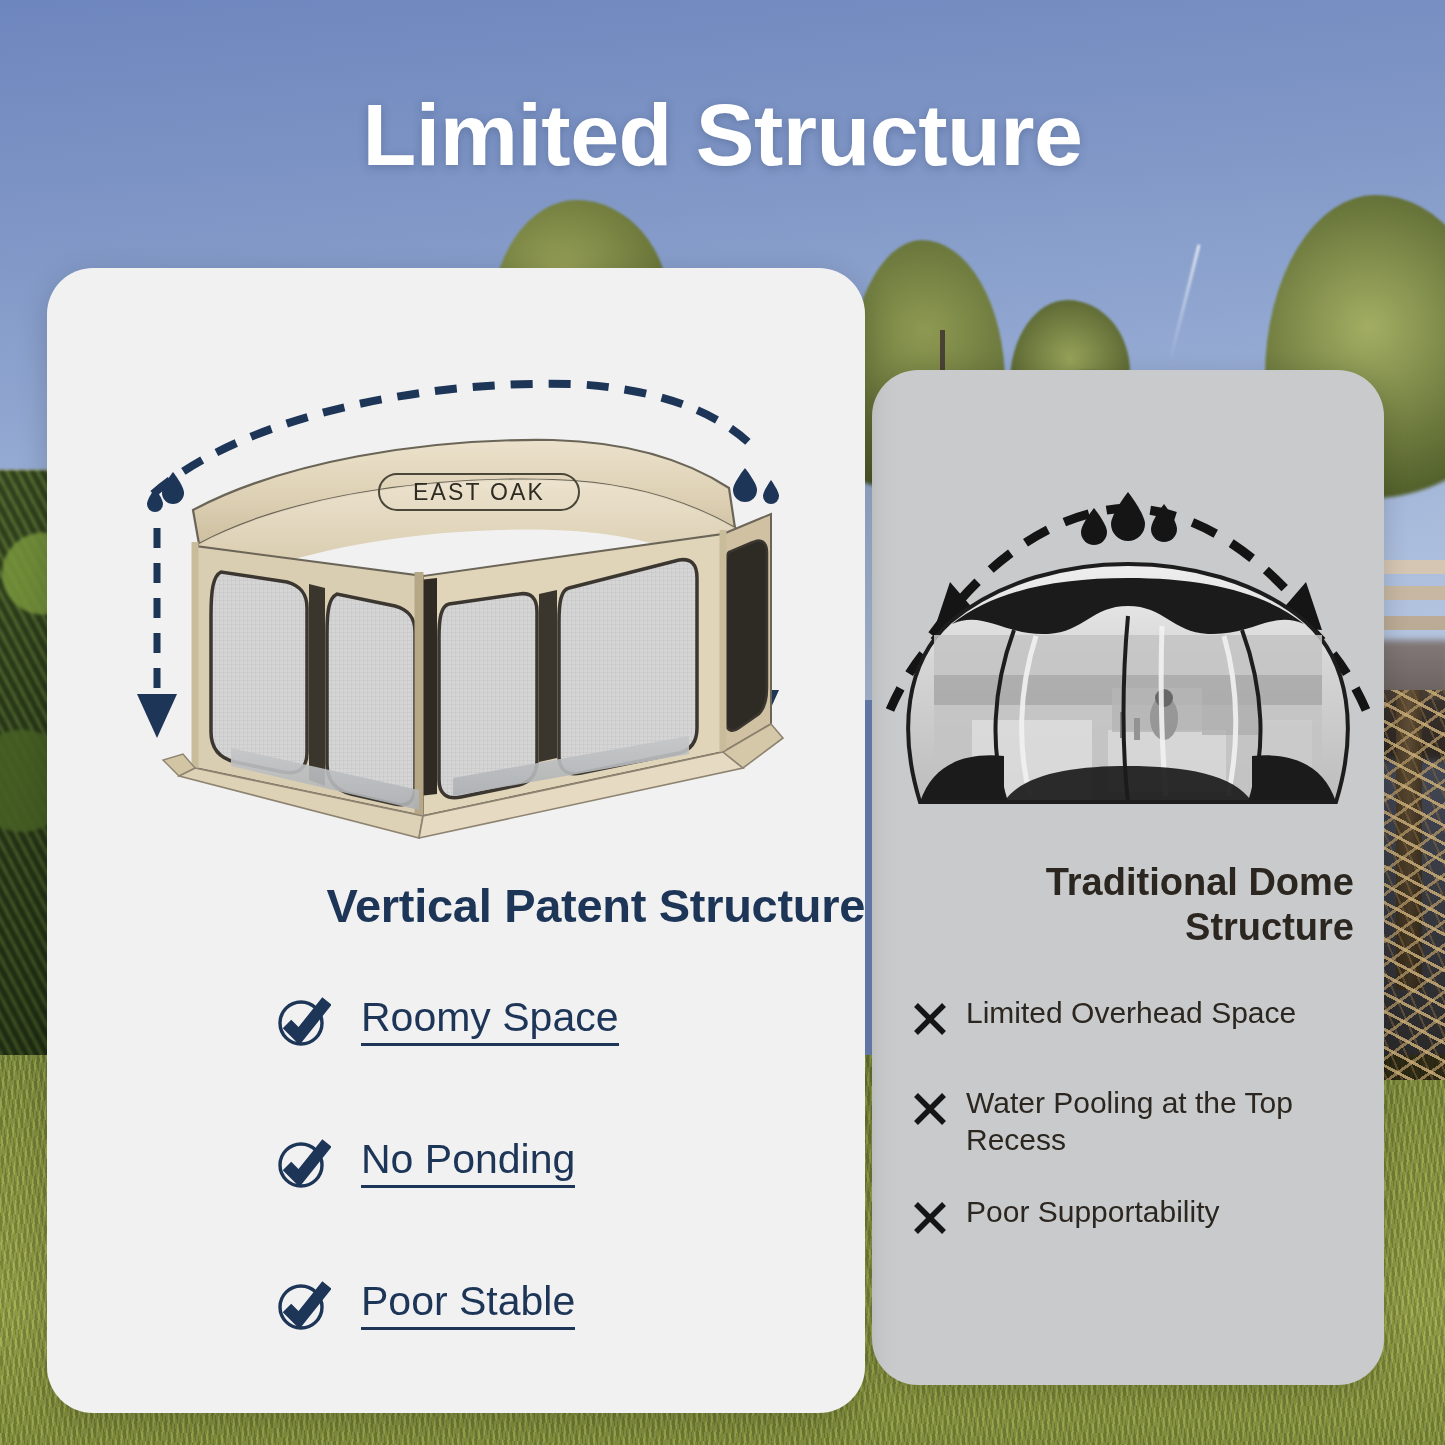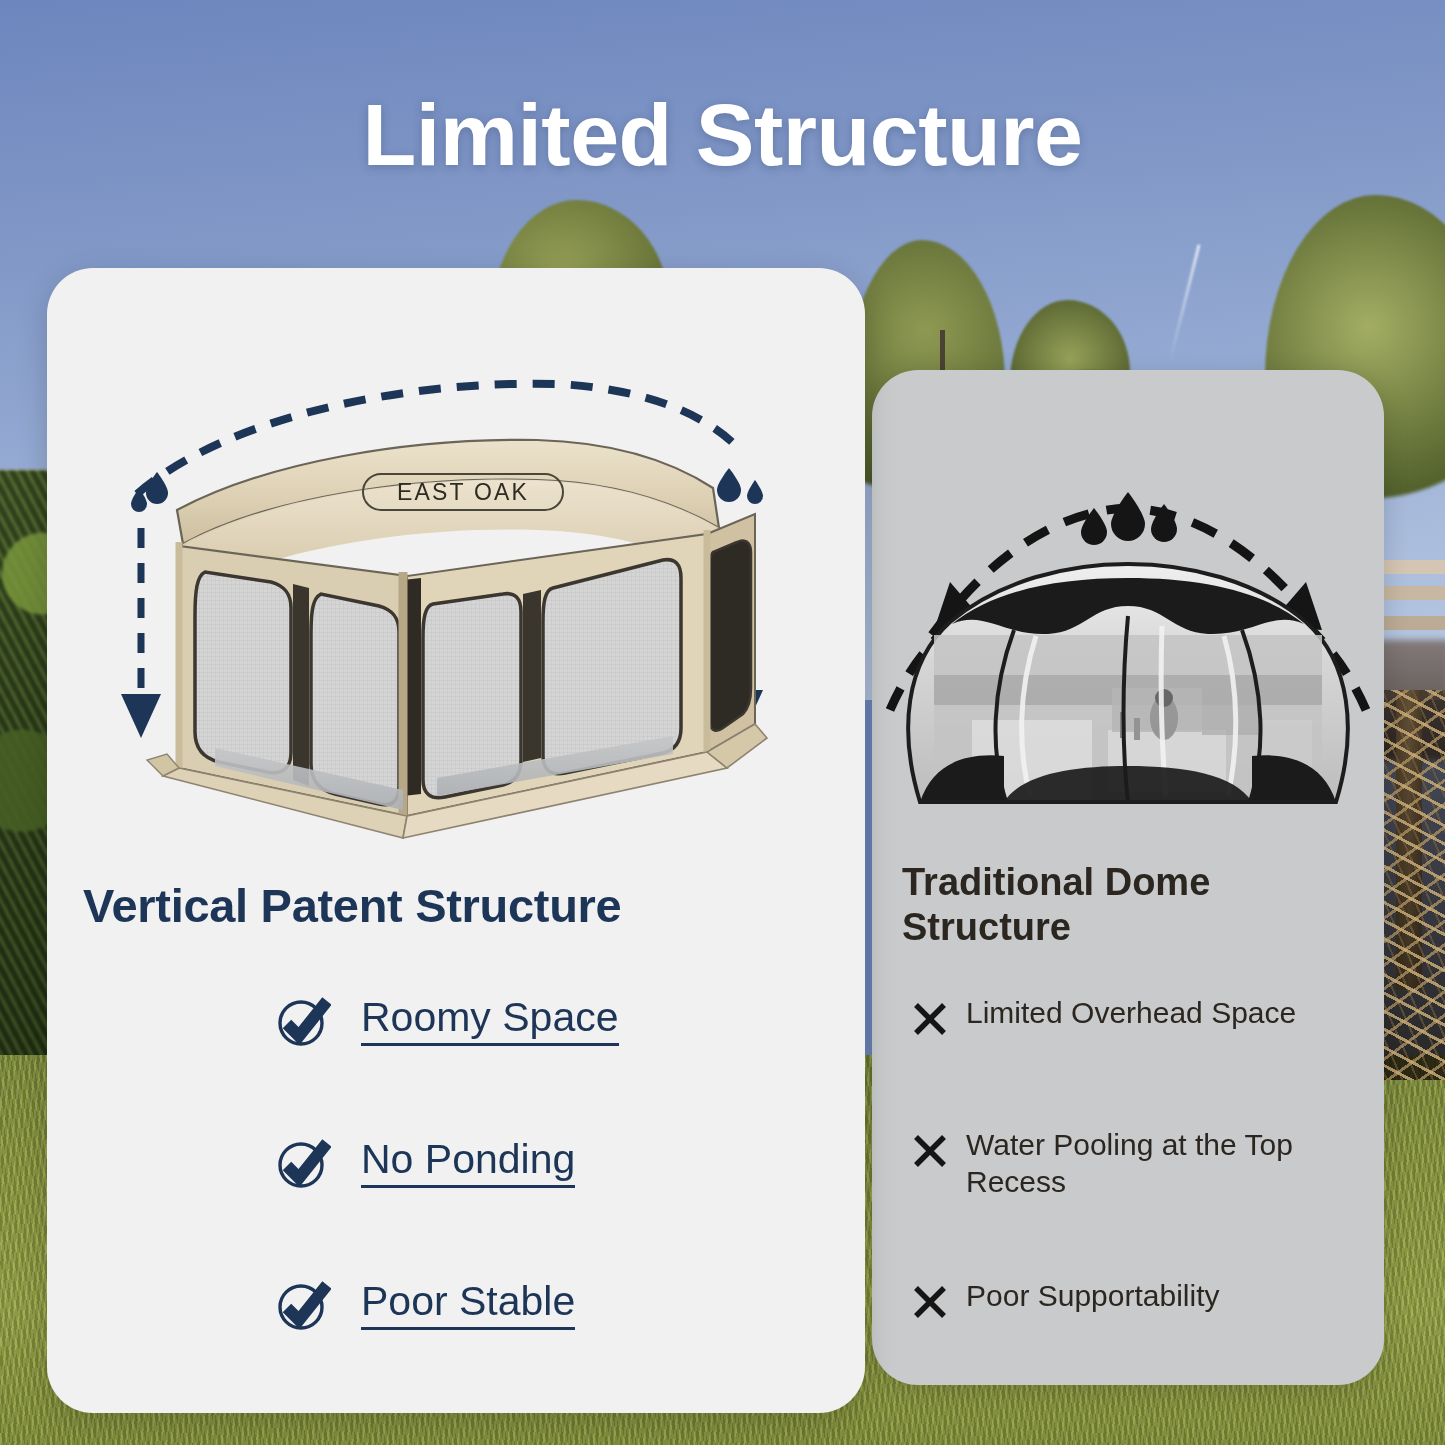--- a/index.html
+++ b/index.html
@@ -147,7 +147,7 @@
   
   .illus-left {
     position: absolute;
-    left: 0; top: 70px;
+    left: 16px; top: 70px;
     width: 681px; height: 560px;
   }
 

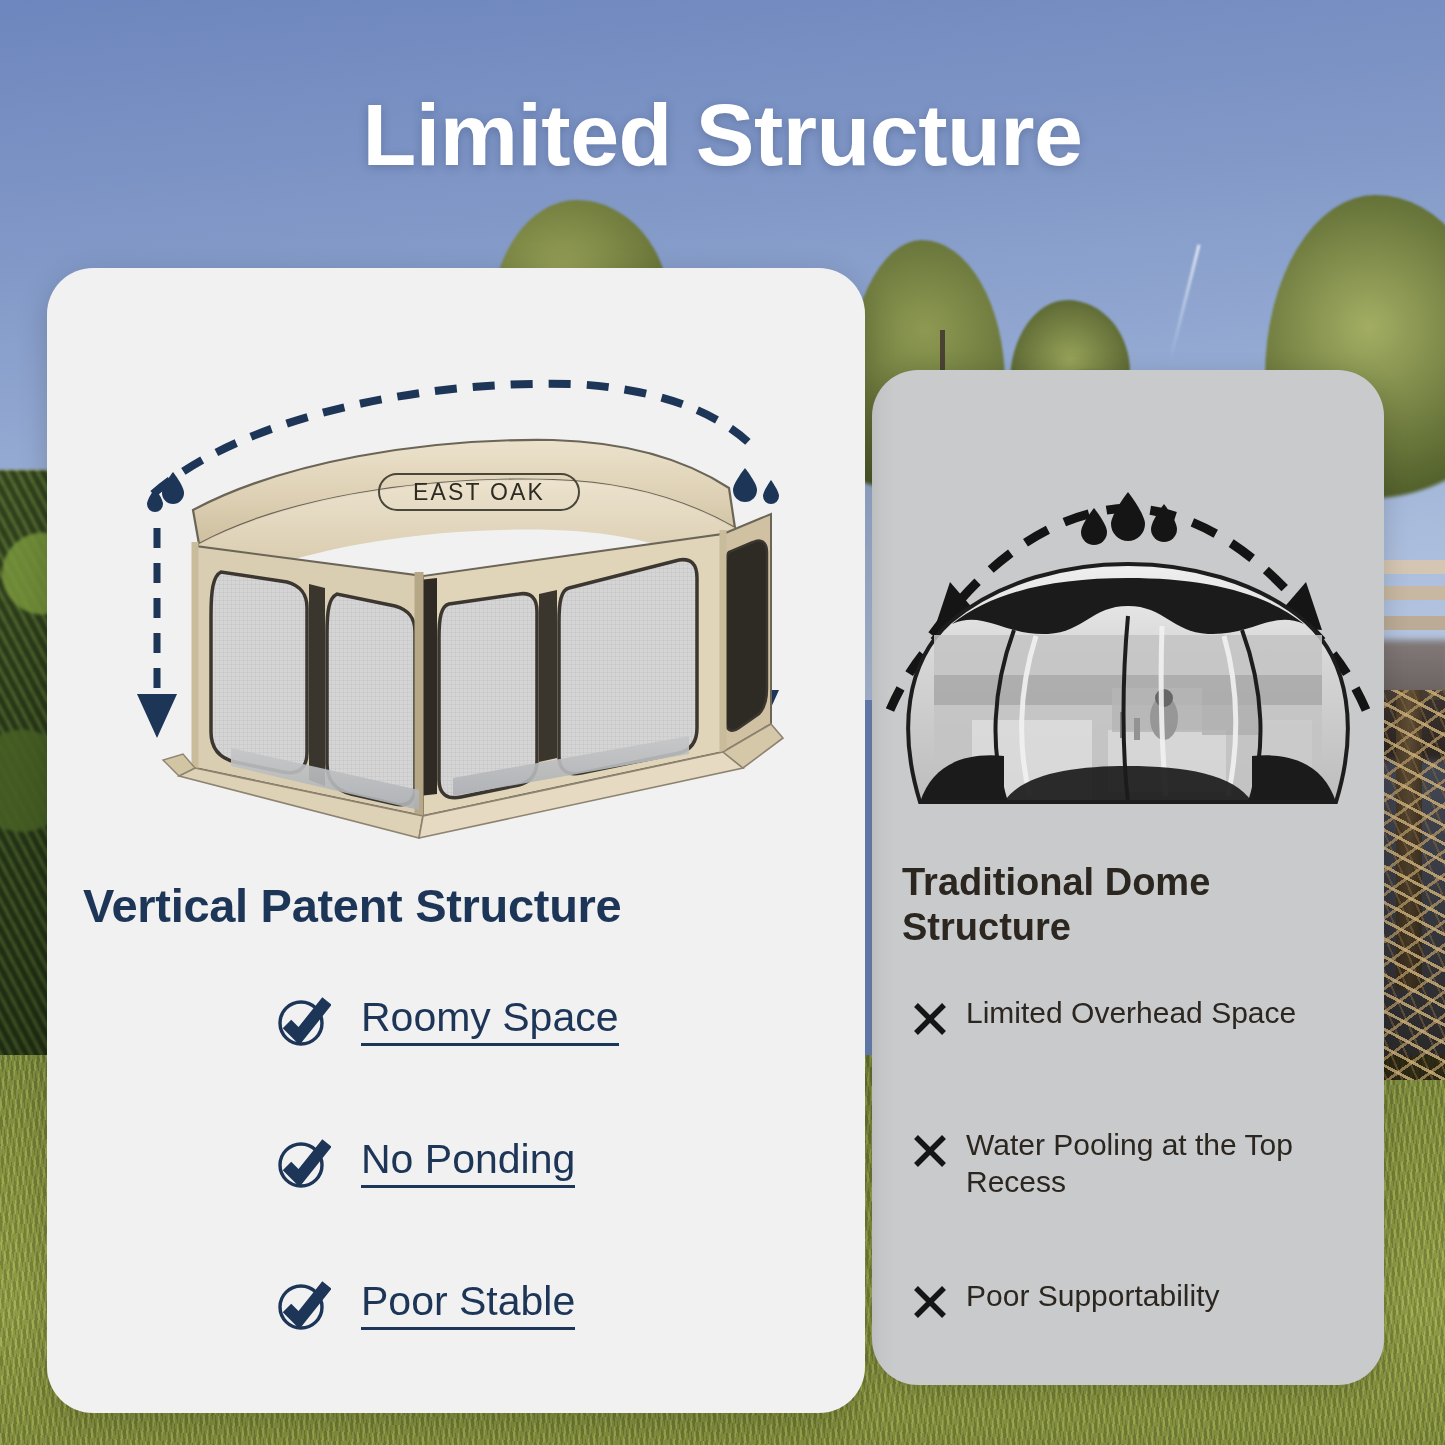--- a/index.html
+++ b/index.html
@@ -158,7 +158,7 @@
   .h-left {
     position: absolute;
     left: 0; top: 610px; width: 818px;
-    text-align: left;
+    text-align: right;
     color: #1d3557;
     font-size: 47px;
     font-weight: bold;

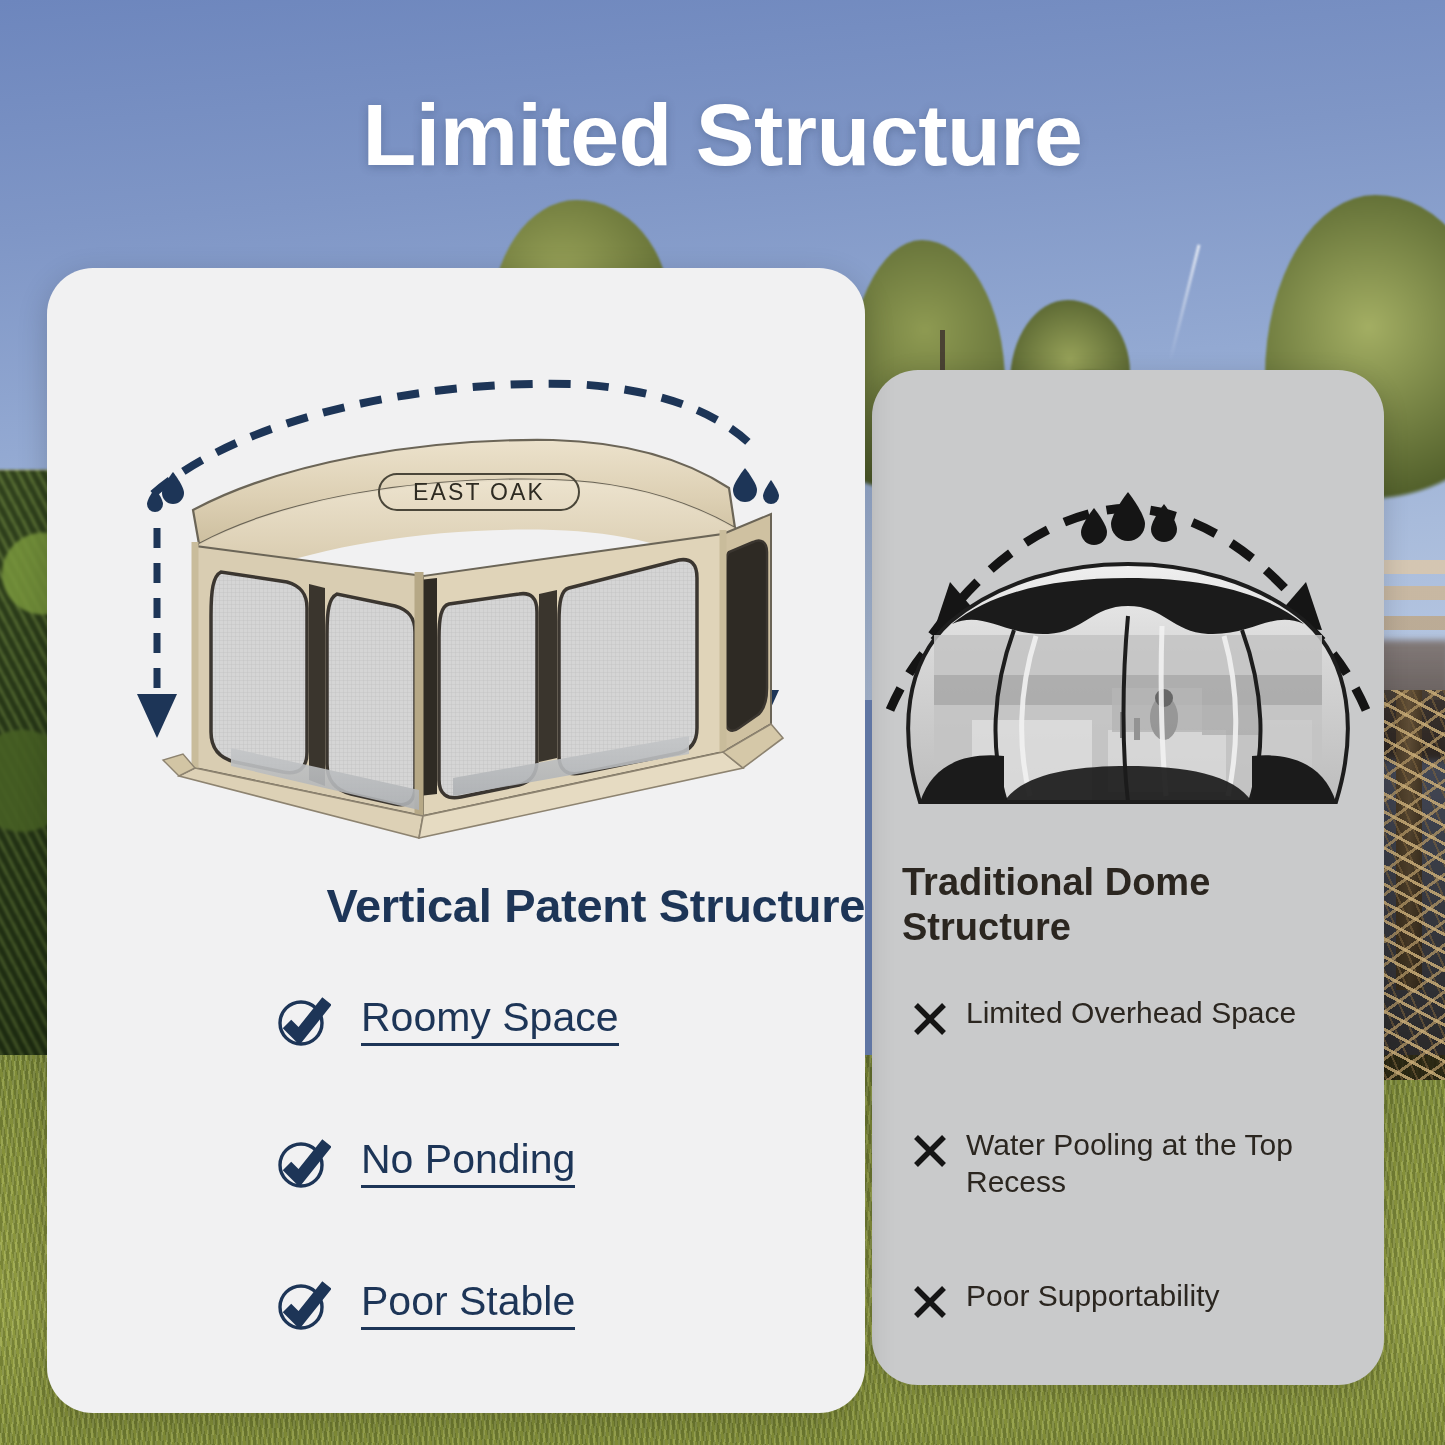--- a/index.html
+++ b/index.html
@@ -196,7 +196,7 @@
   .h-right {
     position: absolute;
     left: 30px; top: 490px; width: 452px;
-    text-align: left;
+    text-align: right;
     color: #2b2620;
     font-size: 38px;
     font-weight: bold;

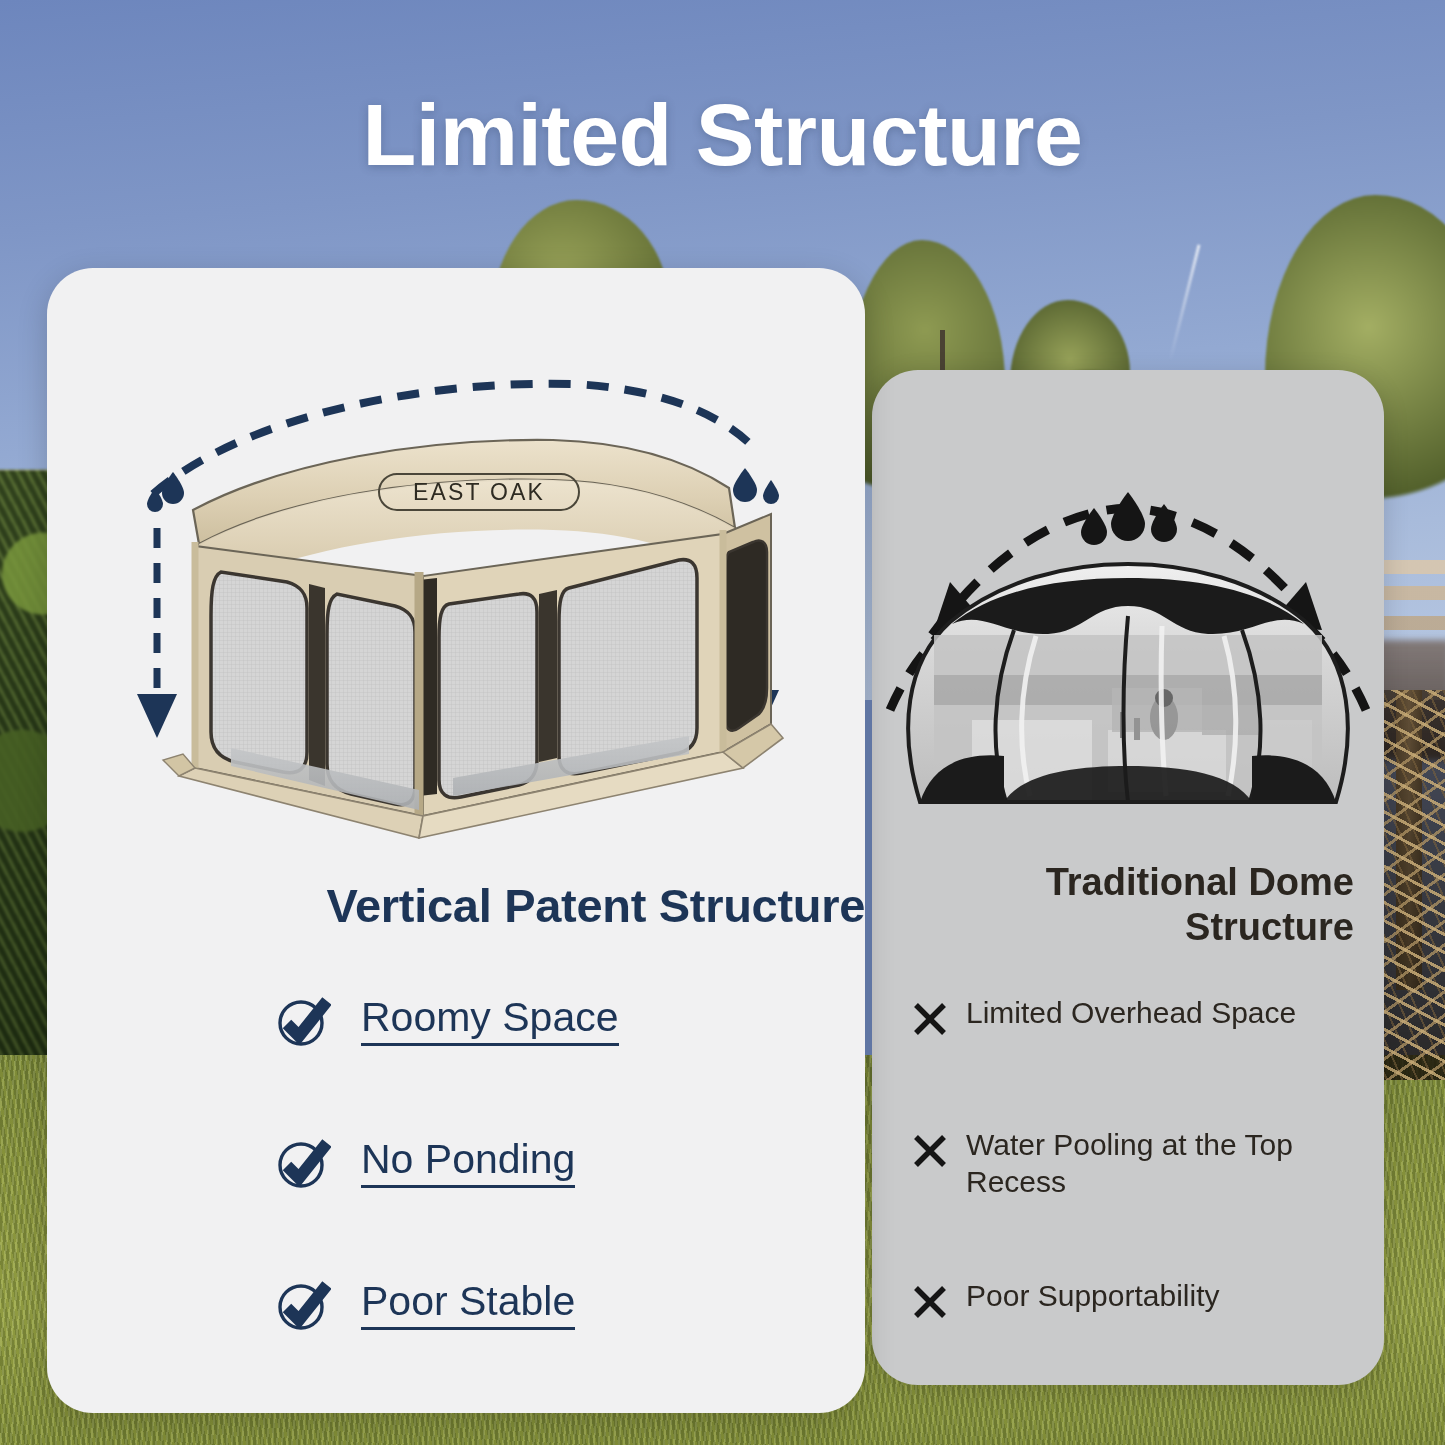--- a/index.html
+++ b/index.html
@@ -212,7 +212,7 @@
     gap: 16px;
     min-height: 54px;
   }
-  .con + .con { margin-top: 78px; }
+  .con + .con { margin-top: 36px; }
   .x-icon { width: 40px; height: 40px; flex: 0 0 40px; margin-top: 4px; }
   .con-label {
     color: #2b2620;

